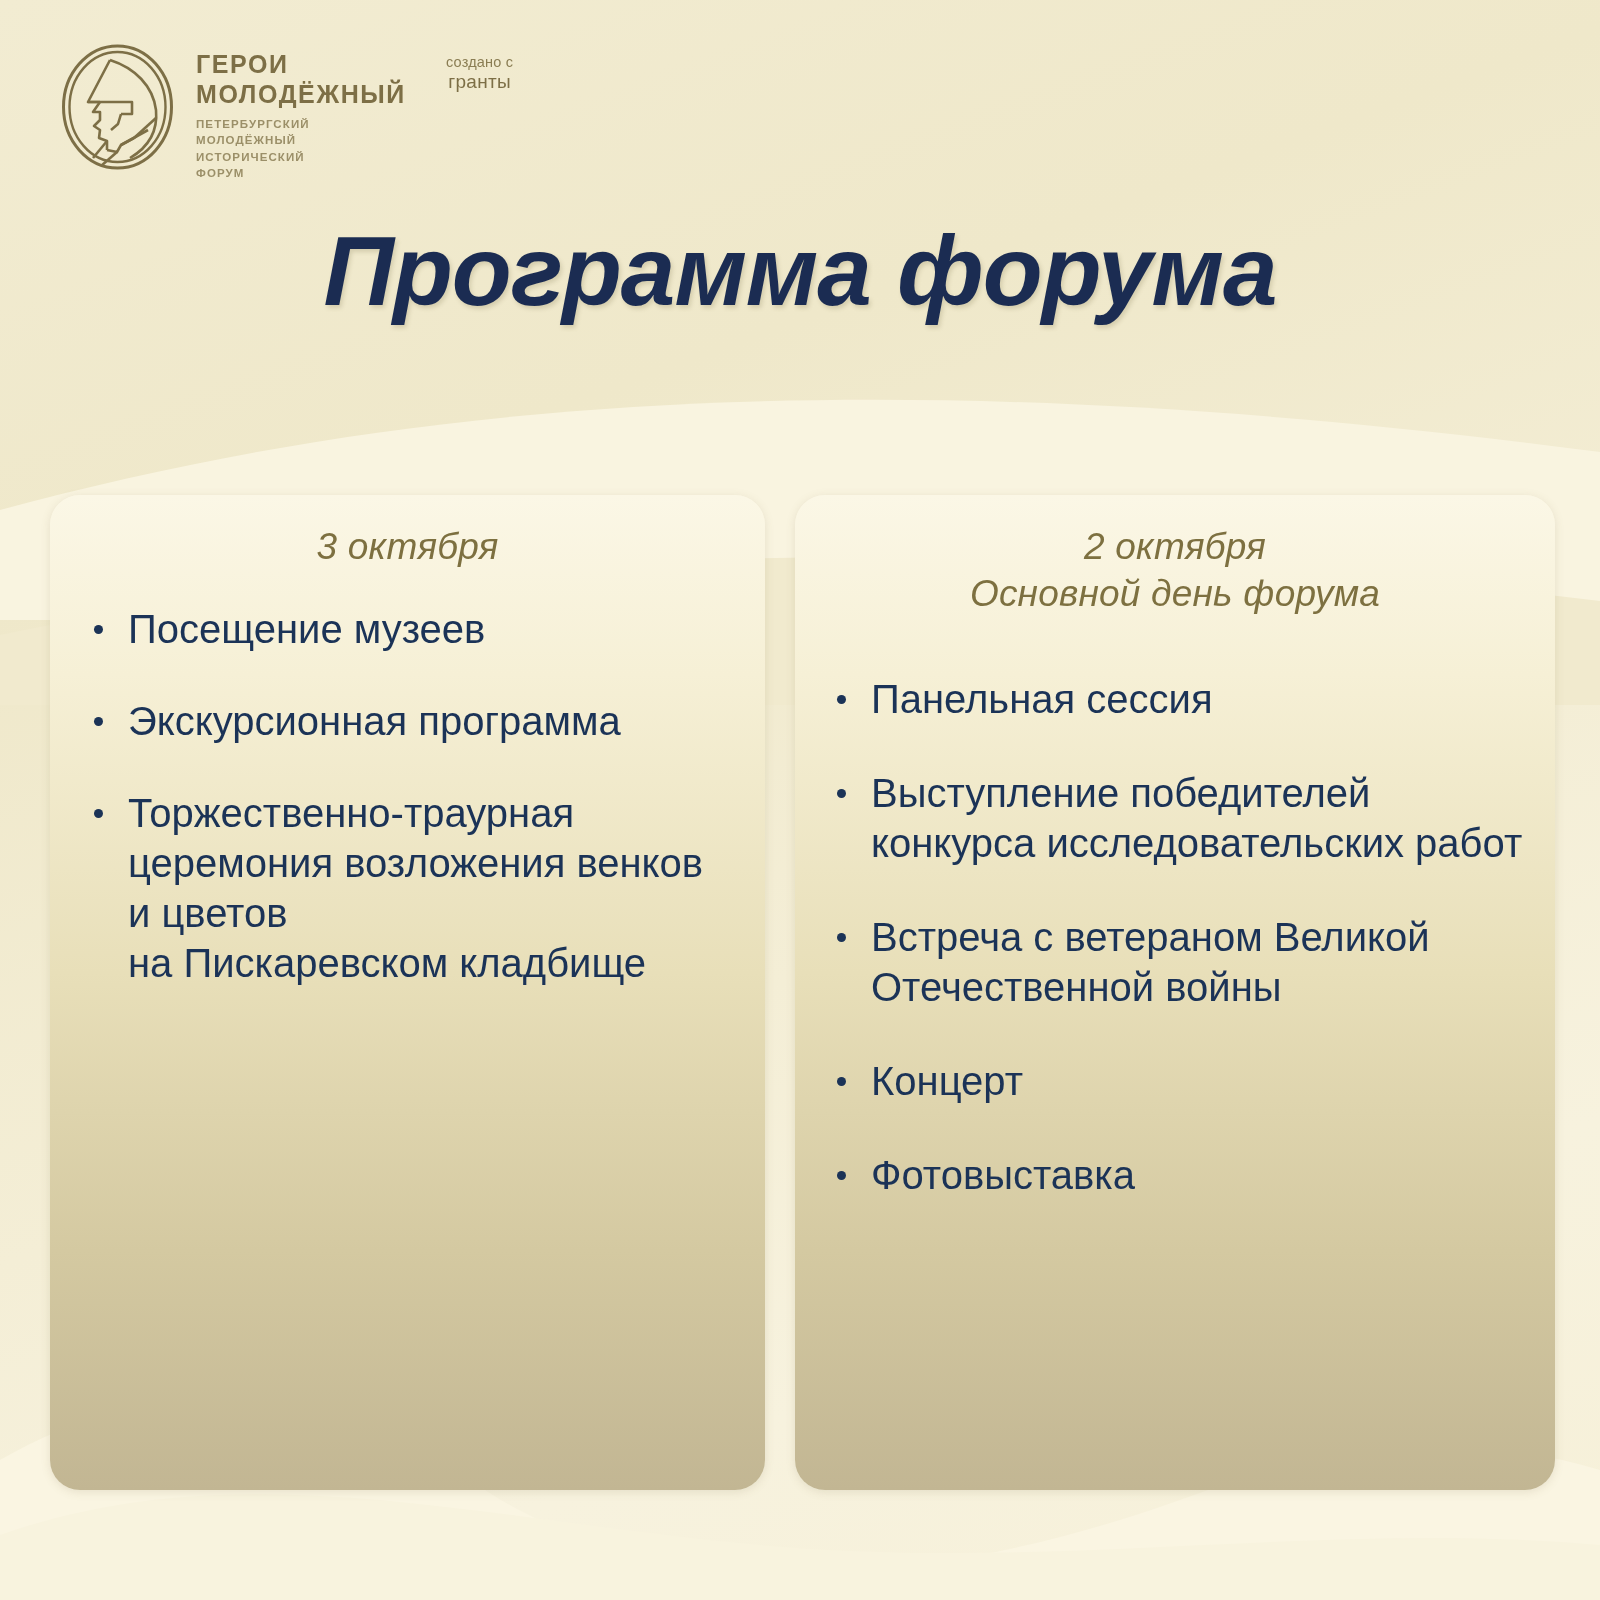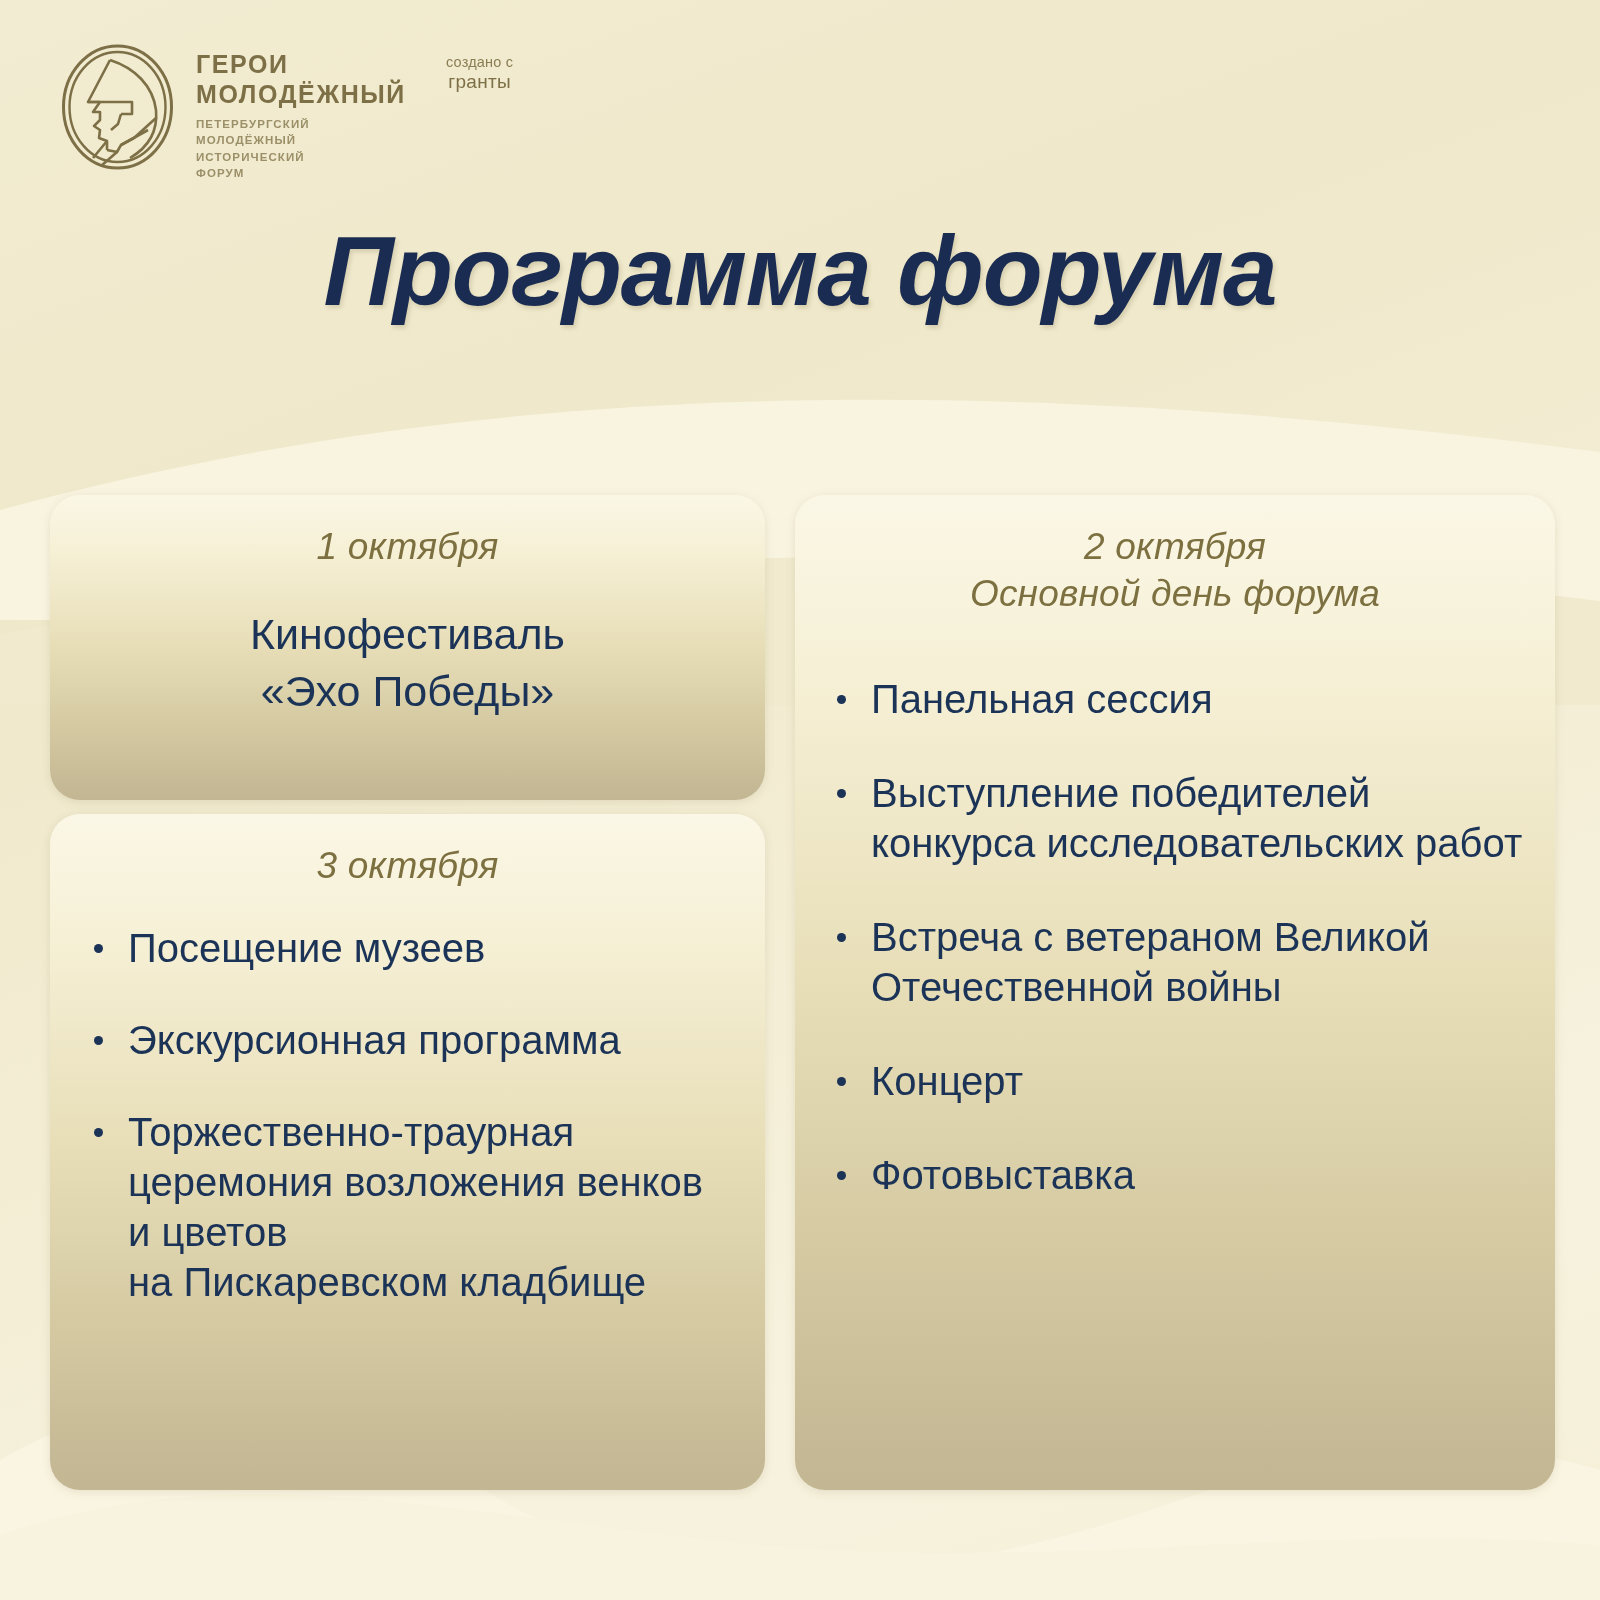--- a/index.html
+++ b/index.html
@@ -210,11 +210,6 @@
 
     <div class="col-left">
 
-      <div class="card card-1">
-        <div class="card-date">1 октября</div>
-        <div class="card-body-center nowrap-pre">Кинофестиваль
-«Эхо Победы»</div>
-      </div>
 
       <div class="card card-3">
         <div class="card-date">3 октября</div>

